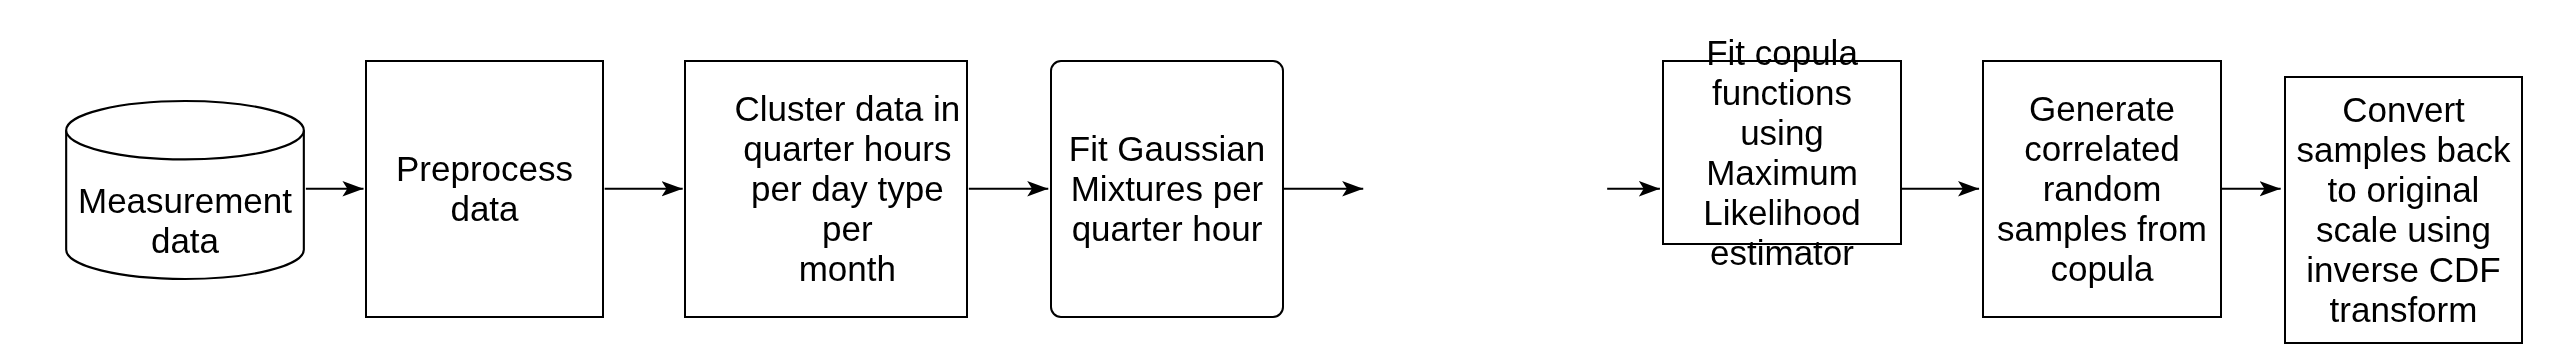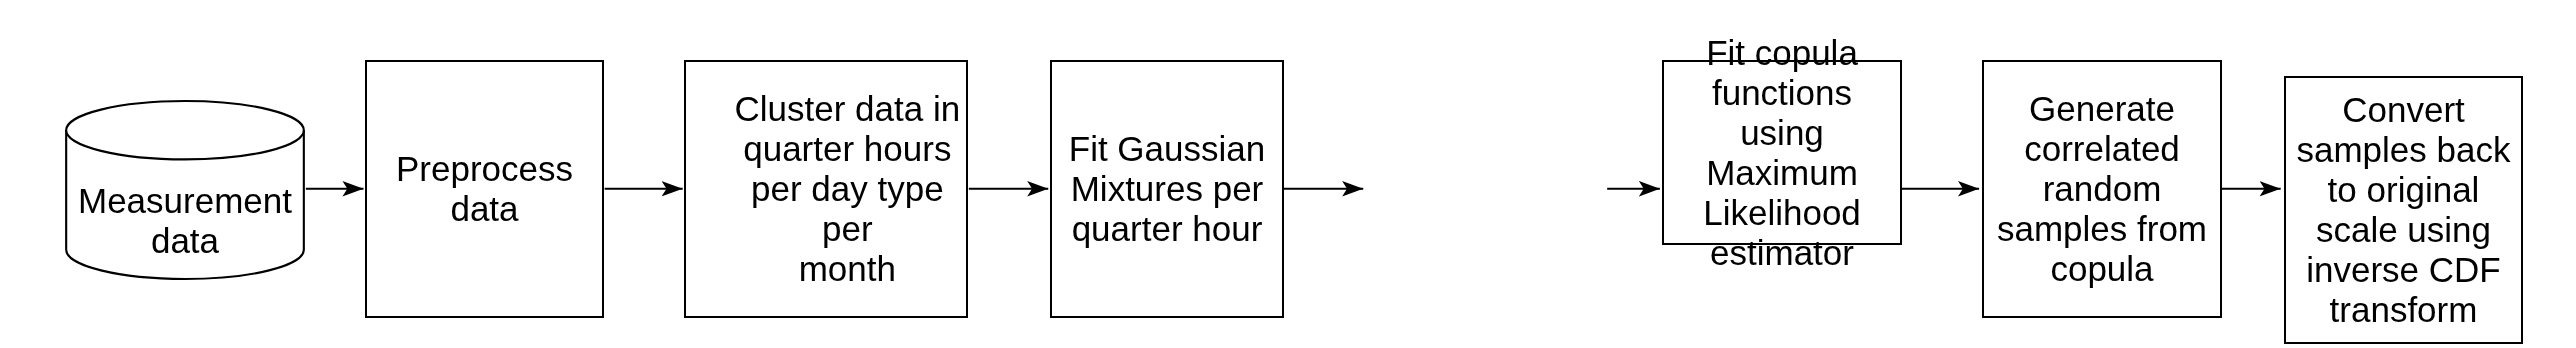--- a/index.html
+++ b/index.html
@@ -65,7 +65,7 @@
   .n0 { left: 65px;   top: 100px; width: 240px; height: 180px; }
   .n1 { left: 365px;  top: 60px;  width: 239px; height: 258px; }
   .n2 { left: 684px;  top: 60px;  width: 284px; height: 258px; padding-left: 44px; }
-  .n3 { left: 1050px; top: 60px;  width: 234px; height: 258px; }
+  .n3 { left: 1050px; top: 60px;  width: 234px; height: 258px; border-radius: 11px; }
   .n4 { left: 1365px; top: 60px;  width: 242px; height: 258px; }
   .n5 { left: 1662px; top: 60px;  width: 240px; height: 185px; }
   .n6 { left: 1982px; top: 60px;  width: 240px; height: 258px; }

